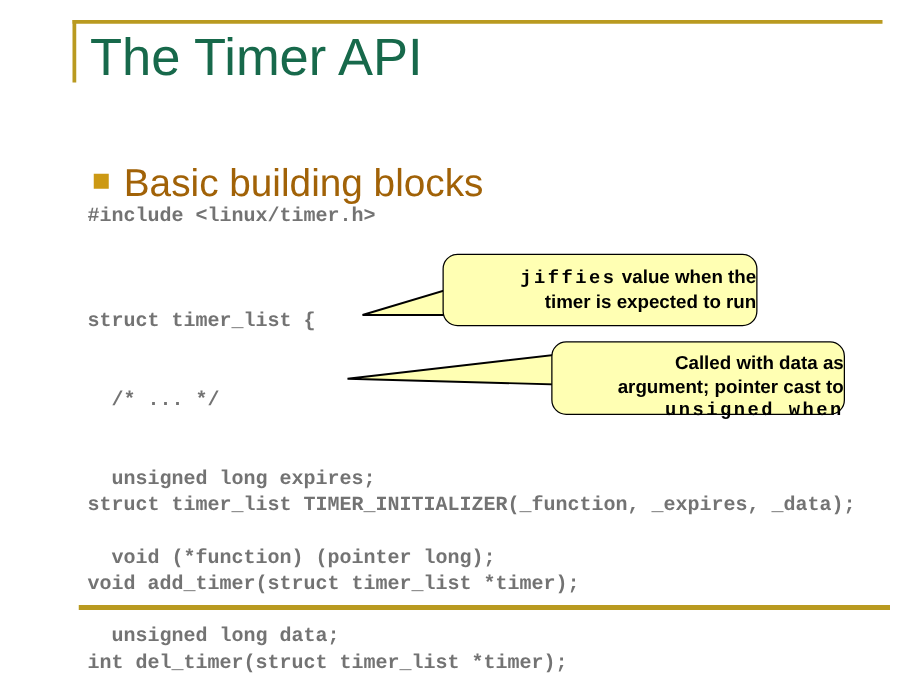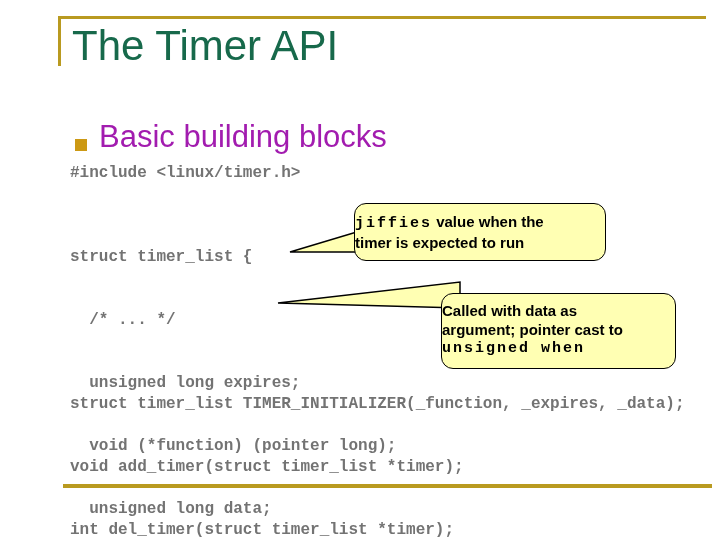--- a/index.html
+++ b/index.html
@@ -55,9 +55,9 @@
   }
   .bullet-label {
     position: absolute;
-    left: 71px; top: 119px;
+    left: 71px; top: 129px;
     font-size: 31px;
-    color: #a21caf;
+    color: #a16207;
     white-space: pre;
   }
   .code {

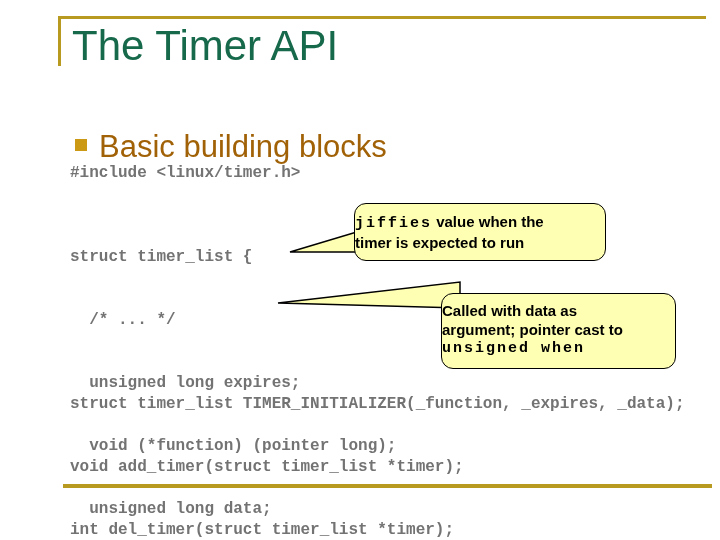--- a/index.html
+++ b/index.html
@@ -88,7 +88,7 @@
     border: 1.6px solid #000000;
     border-radius: 12px;
     box-sizing: border-box;
-    text-align: left;
+    text-align: right;
     color: #000000;
   }
   .callout-expires {

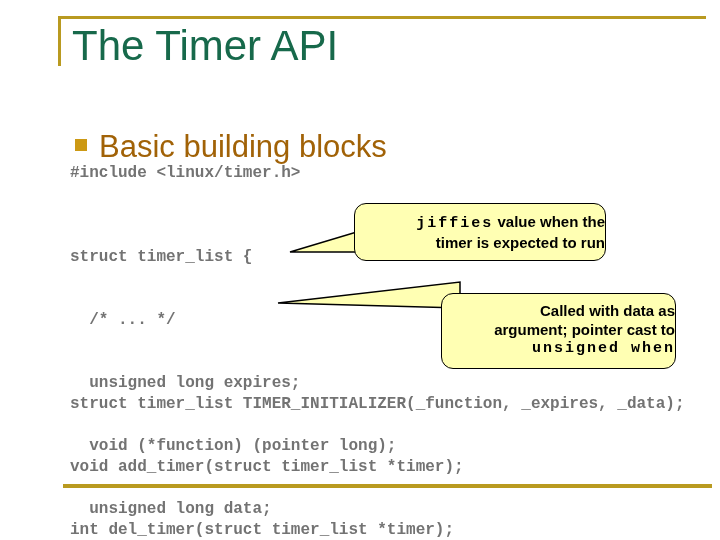--- a/index.html
+++ b/index.html
@@ -97,8 +97,8 @@
     padding-top: 8px;
   }
   .callout-data {
-    left: 413px; top: 293px;
-    width: 235px; height: 76px;
+    left: 413px; top: 273px;
+    width: 235px; height: 59px;
     padding-top: 7px;
   }
   .callout-line {

